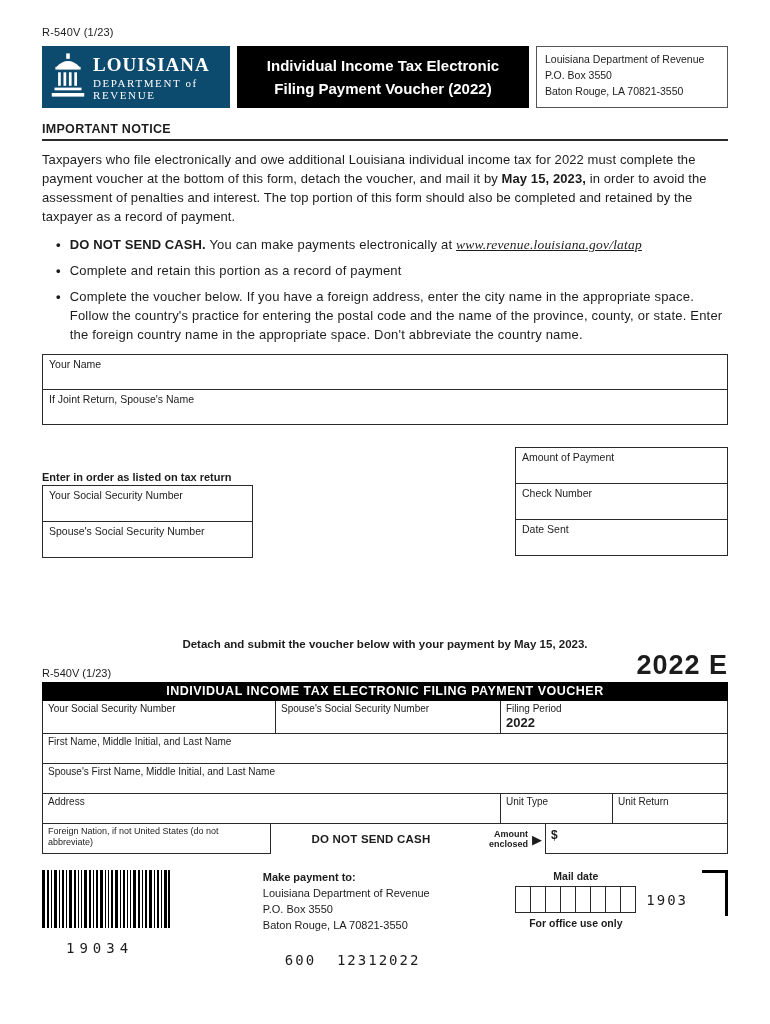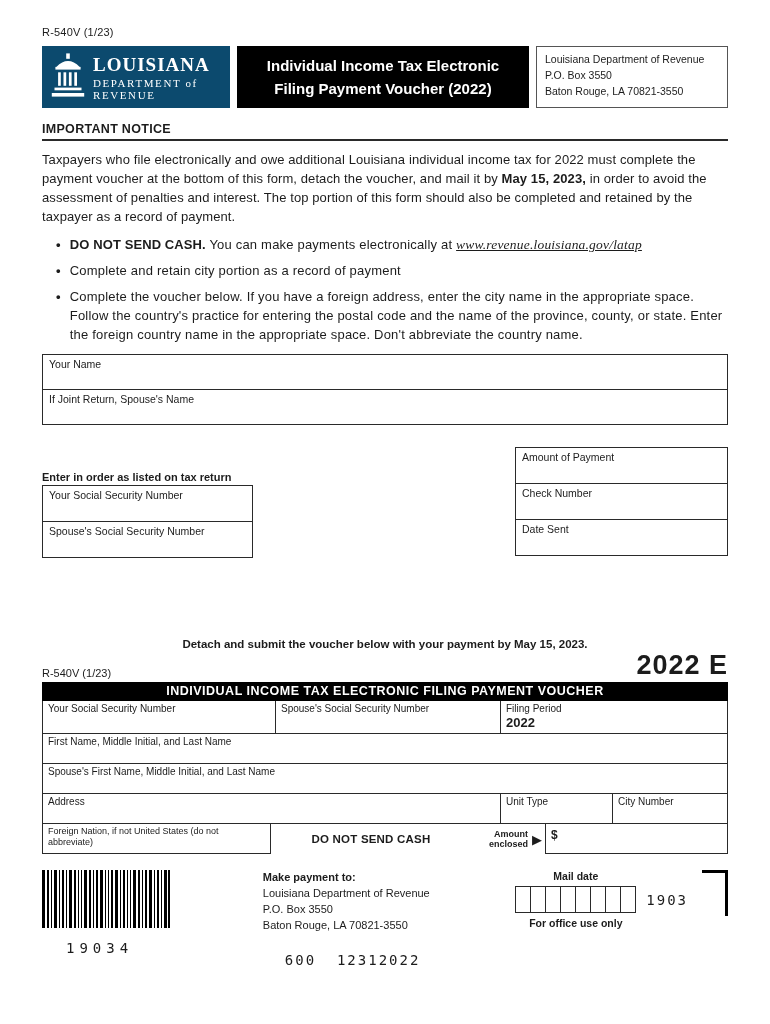--- a/index.html
+++ b/index.html
@@ -131,7 +131,7 @@
       <span><b>DO NOT SEND CASH.</b><span> You can make payments electronically at </span><span class="link">www.revenue.louisiana.gov/latap</span></span>
     </div>
     <div class="bullet">
-      <span>Complete and retain city portion as a record of payment</span>
+      <span>Complete and retain this portion as a record of payment</span>
     </div>
     <div class="bullet">
       <span>Complete the voucher below. If you have a foreign address, enter the city name in the appropriate space. Follow the country's practice for entering the postal code and the name of the province, county, or state. Enter the foreign country name in the appropriate space. Don't abbreviate the country name.</span>

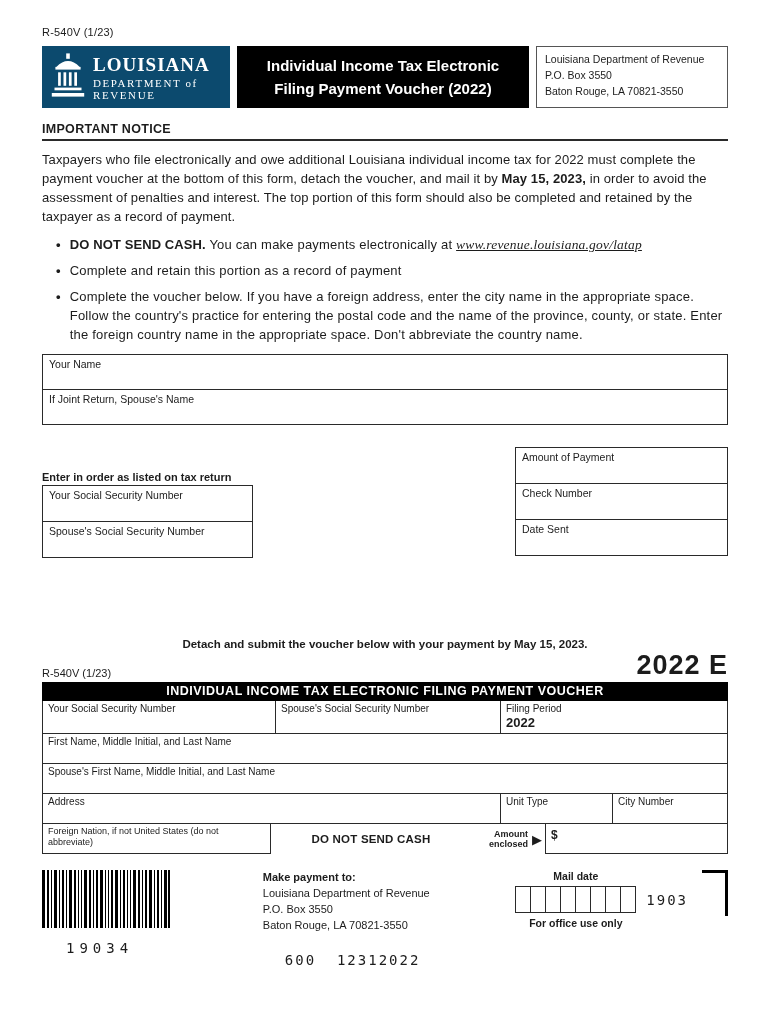--- a/index.html
+++ b/index.html
@@ -207,7 +207,7 @@
         <span>Unit Type</span>
       </div>
       <div class="vcell last">
-        <span>City Number</span>
+        <span>Unit Return</span>
       </div>
     </div>
     <div class="vrow r6">

